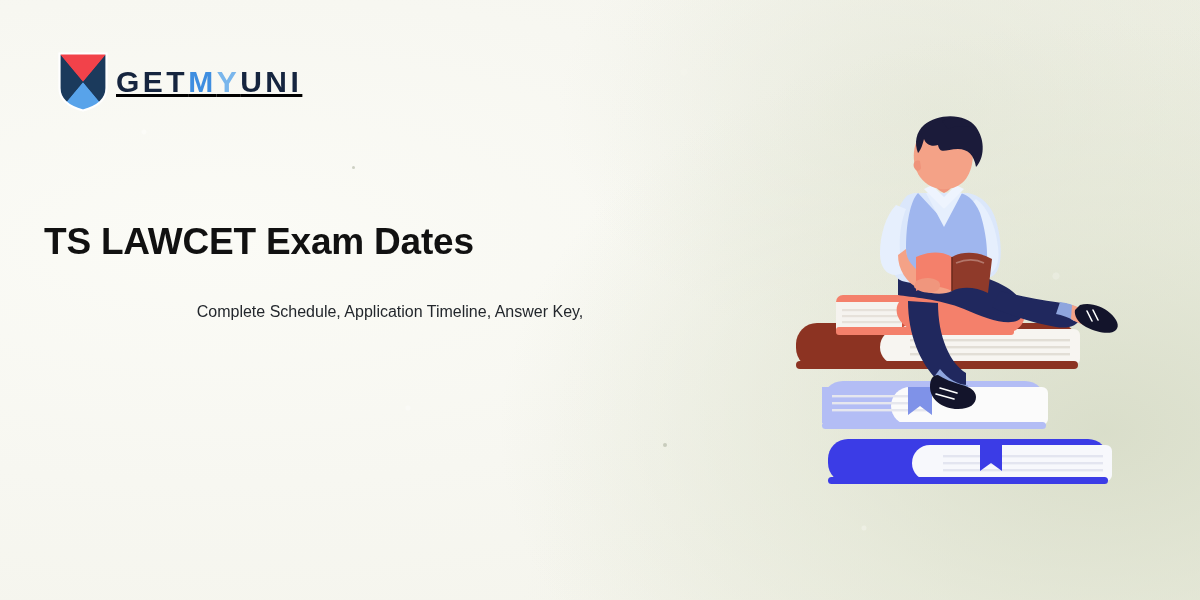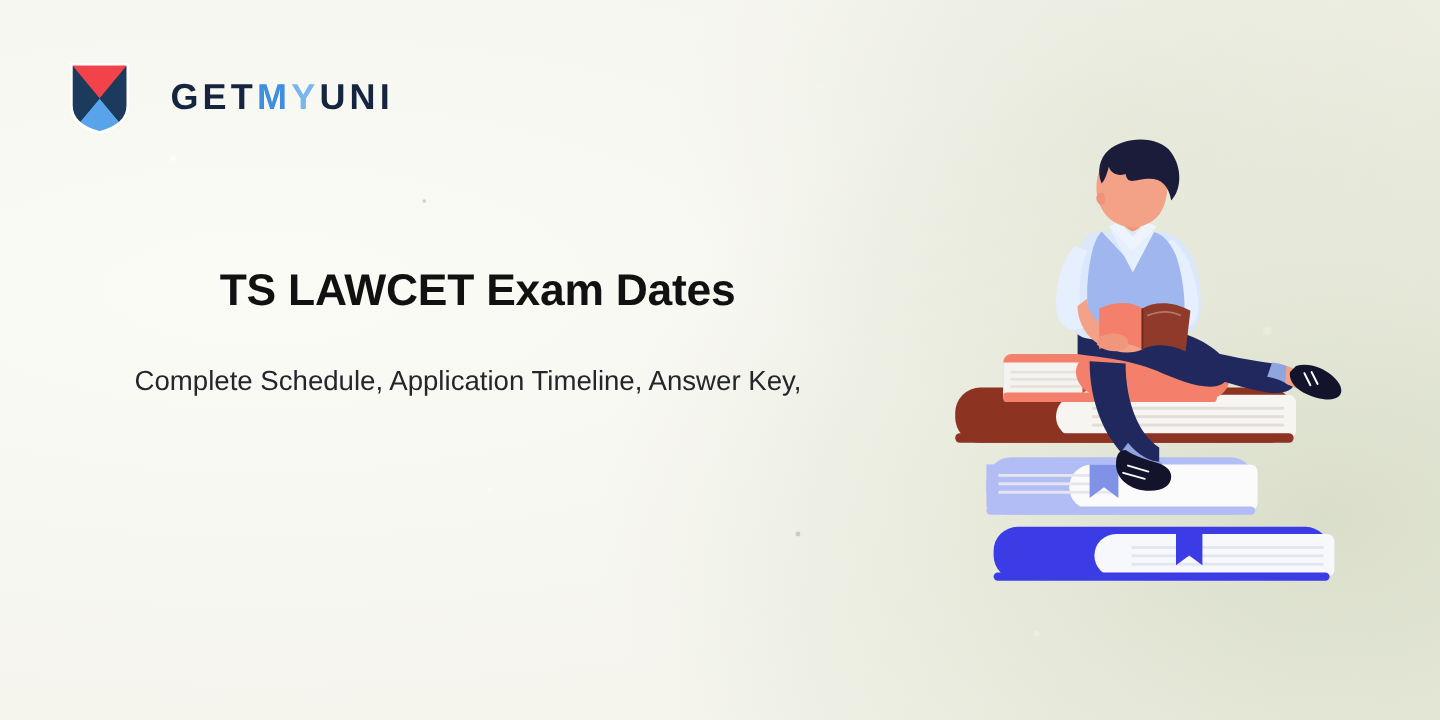--- a/index.html
+++ b/index.html
@@ -50,7 +50,8 @@
     top: 52px;
     display: flex;
     align-items: center;
-    gap: 34px;
+    gap: 8px;
+    text-decoration: underline;
   }
   .logo-shield { width: 50px; height: 60px; display: block; }
   .logo-word {

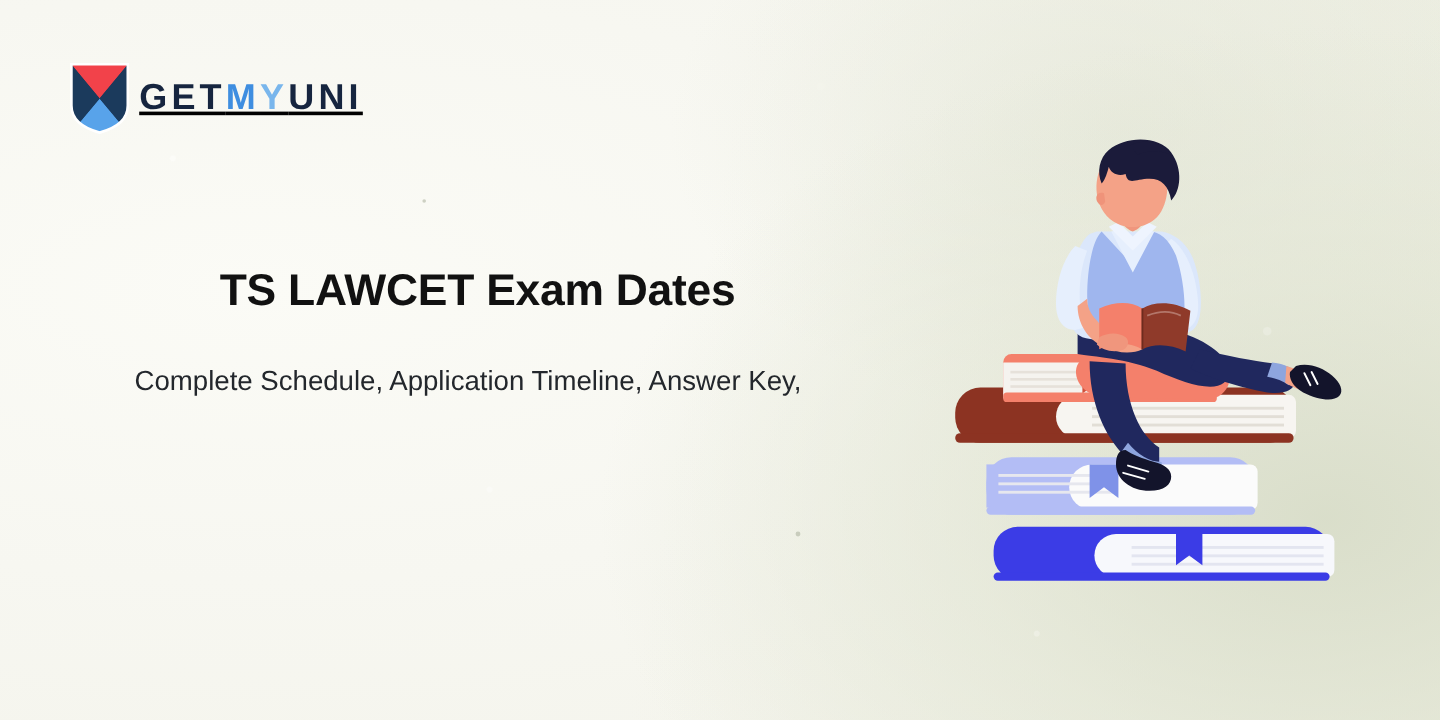--- a/index.html
+++ b/index.html
@@ -70,10 +70,9 @@
   
   .headline {
     position: absolute;
-    left: 68px;
+    left: 44px;
     top: 196px;
     width: 660px;
-    text-align: center;
     font-size: 37px;
     font-weight: 700;
     color: #111111;

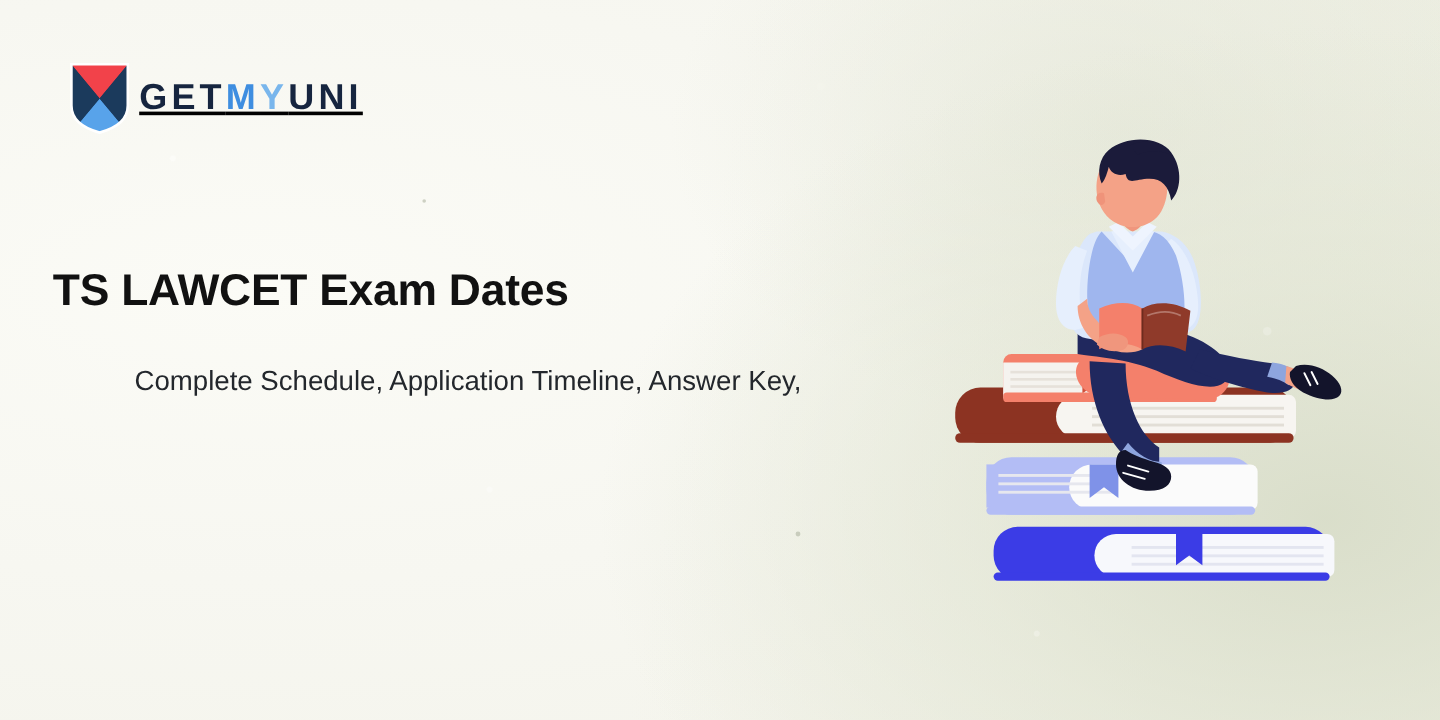--- a/index.html
+++ b/index.html
@@ -85,7 +85,7 @@
     top: 299px;
     width: 660px;
     text-align: center;
-    font-size: 23px;
+    font-size: 16px;
     font-weight: 400;
     color: #23272c;
     line-height: 1.63;

